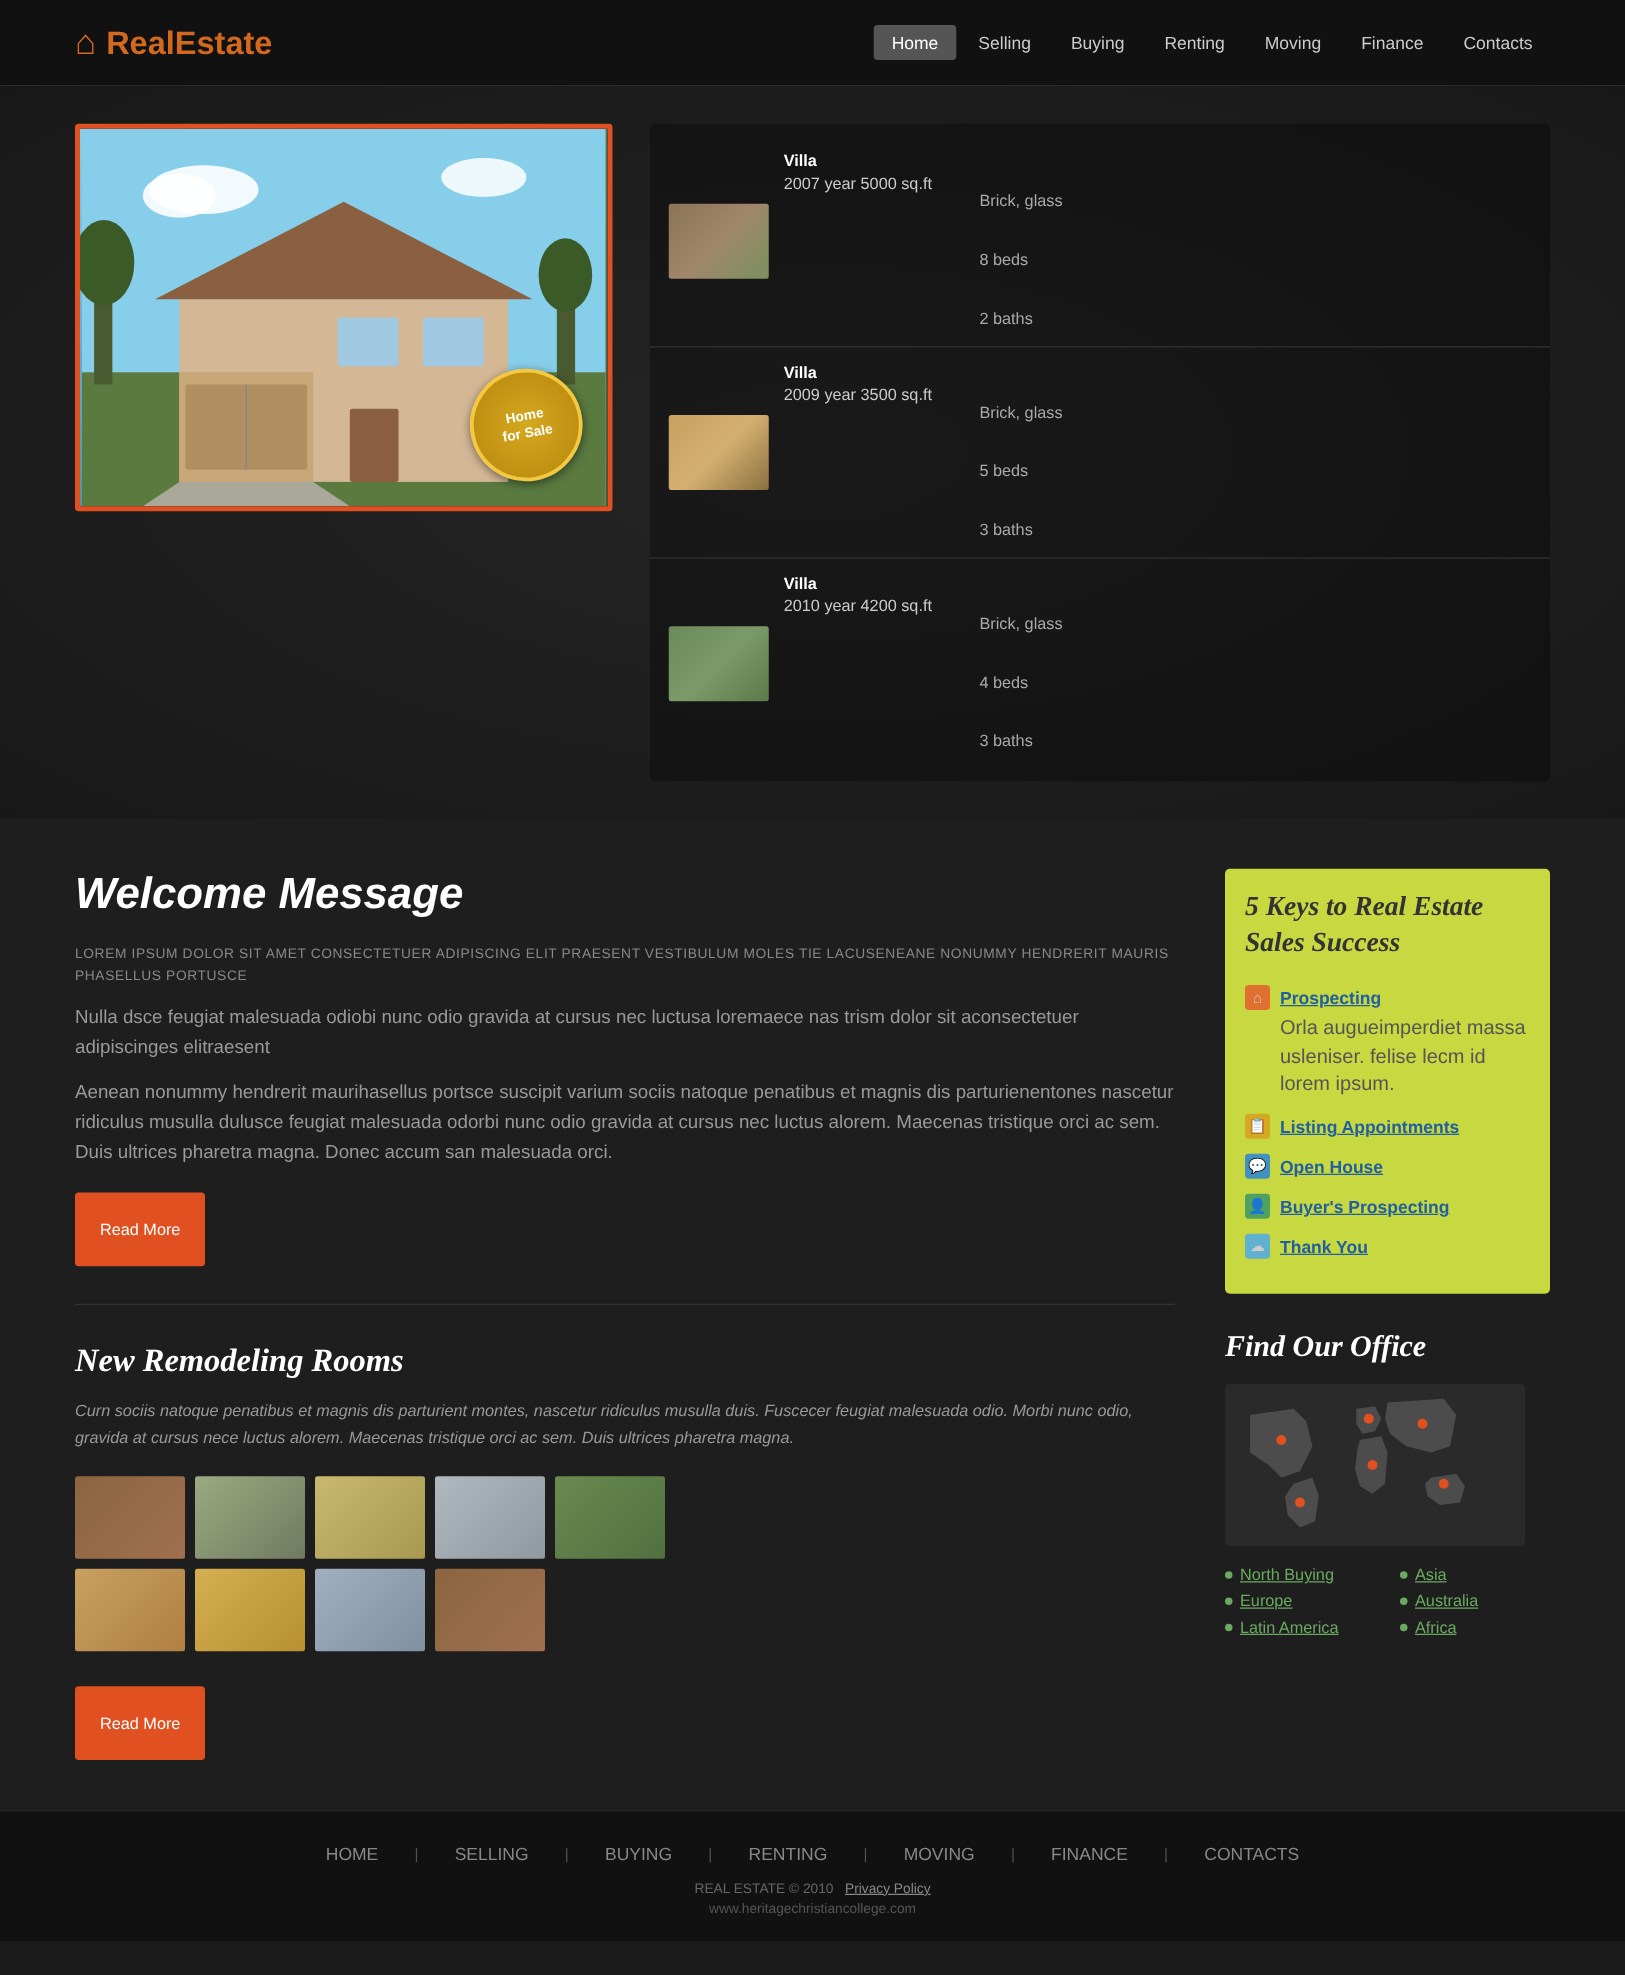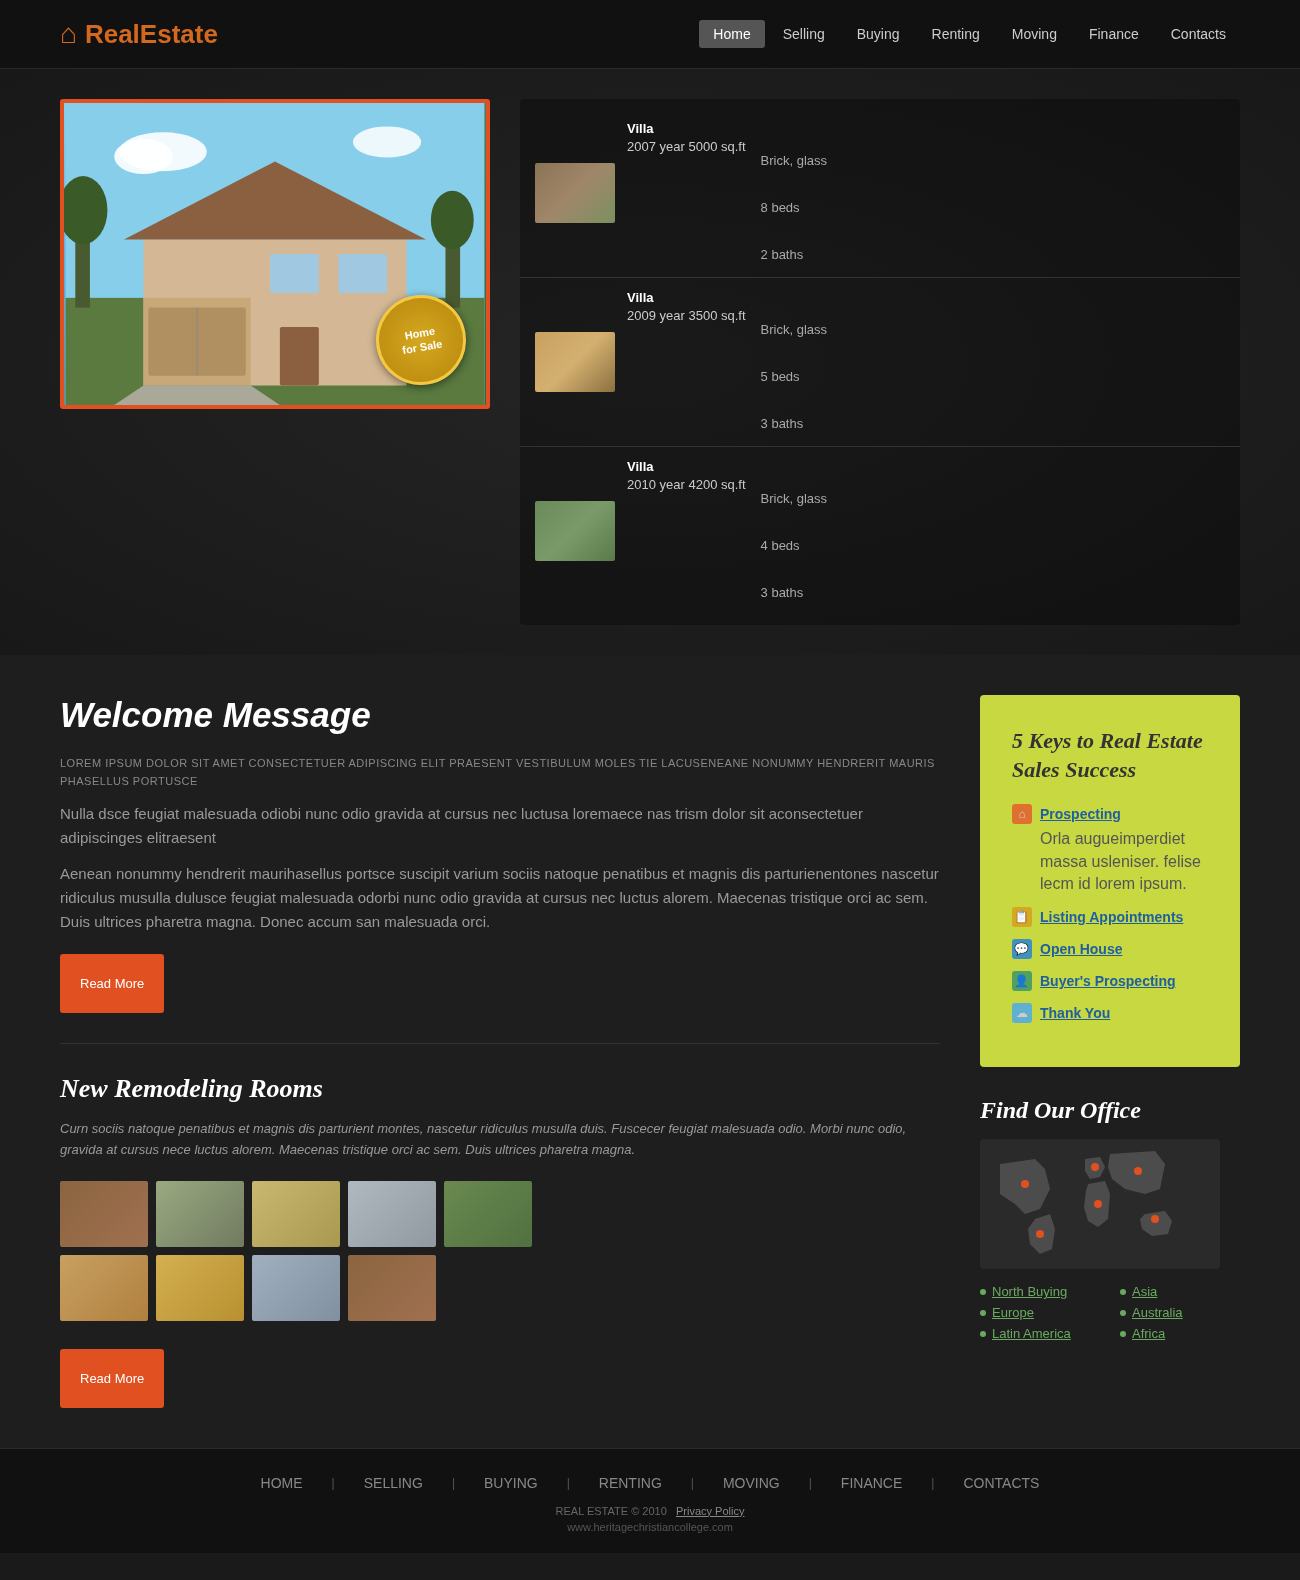--- a/index.html
+++ b/index.html
@@ -130,7 +130,7 @@
     }
     .listing-info {
       display: flex;
-      gap: 15px;
+      gap: 38px;
       font-size: 13px;
     }
     .listing-col1 { color: #ccc; }

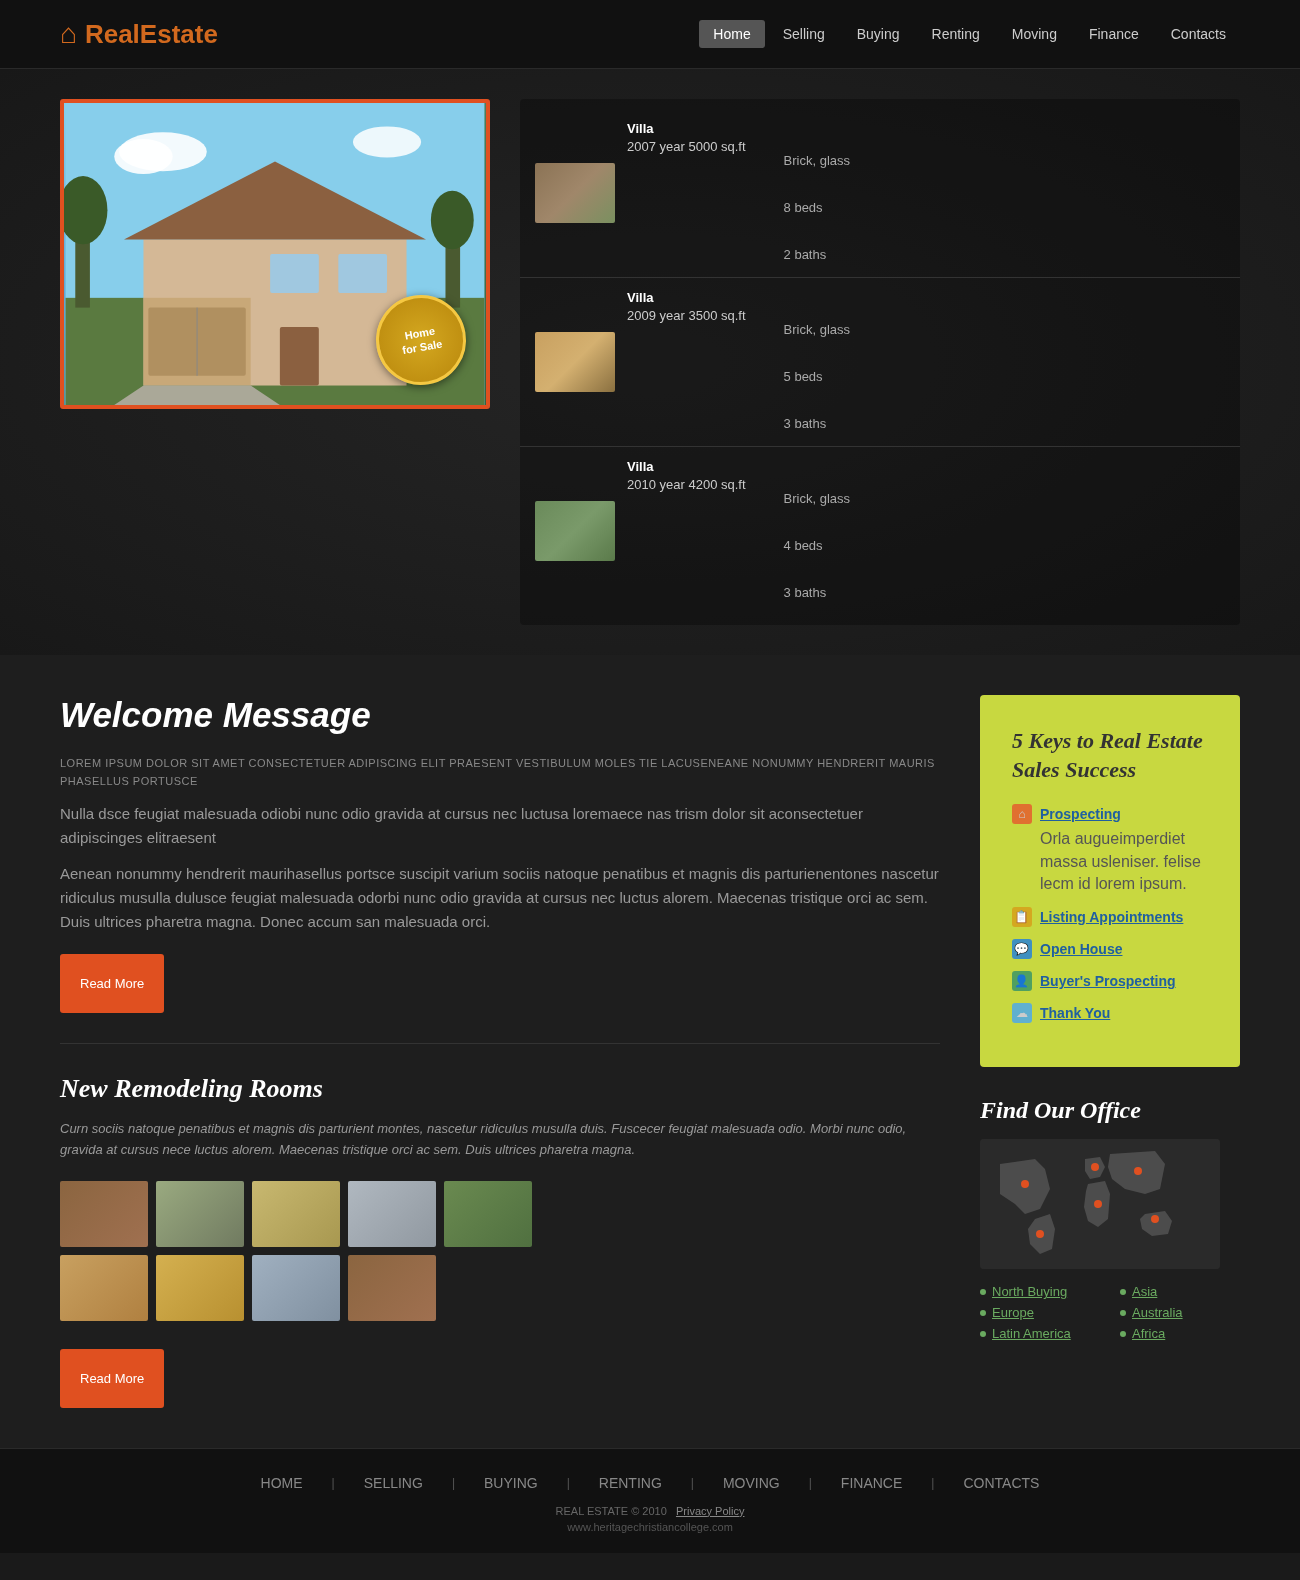--- a/index.html
+++ b/index.html
@@ -228,7 +228,7 @@
     .keys-box {
       background: #c8d840;
       border-radius: 4px;
-      padding: 32px;
+      padding: 16px;
       margin-bottom: 30px;
     }
     .keys-title {

